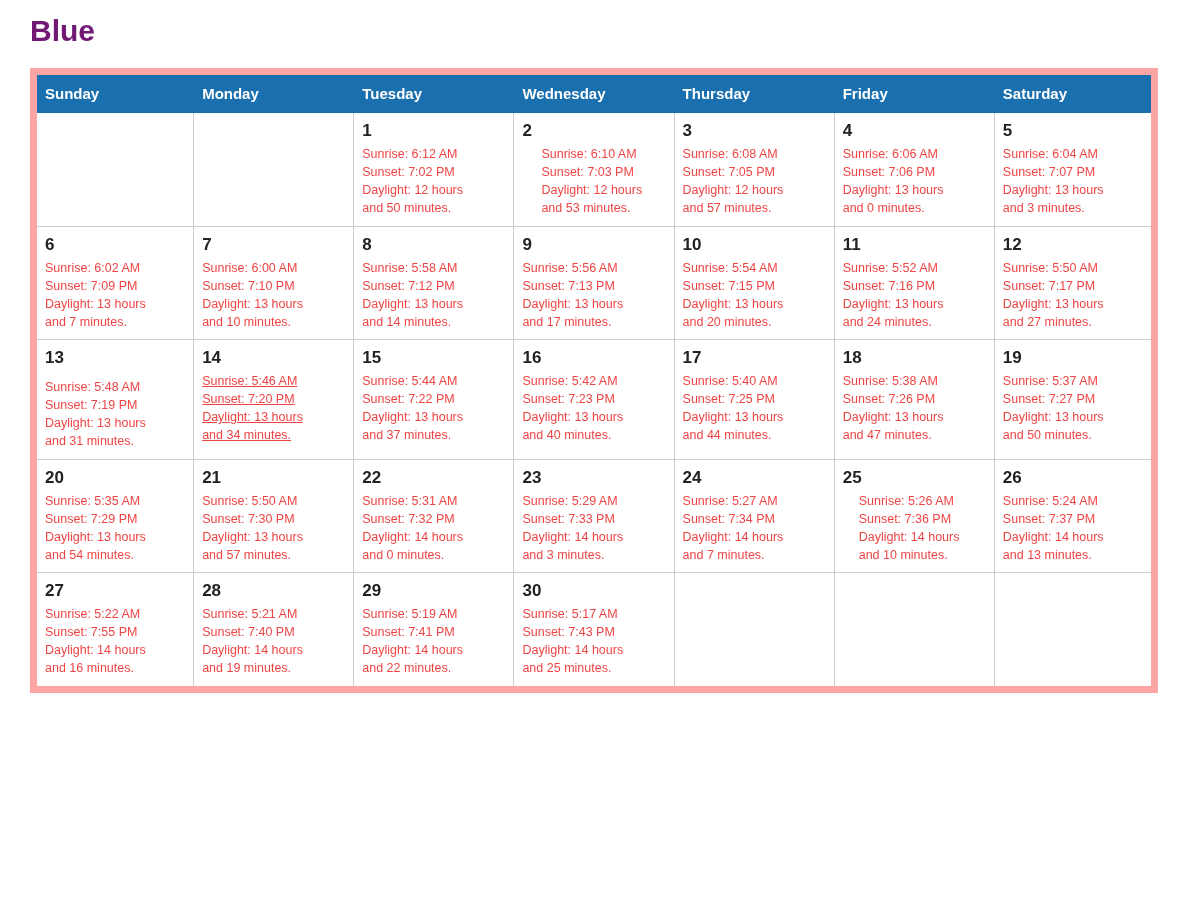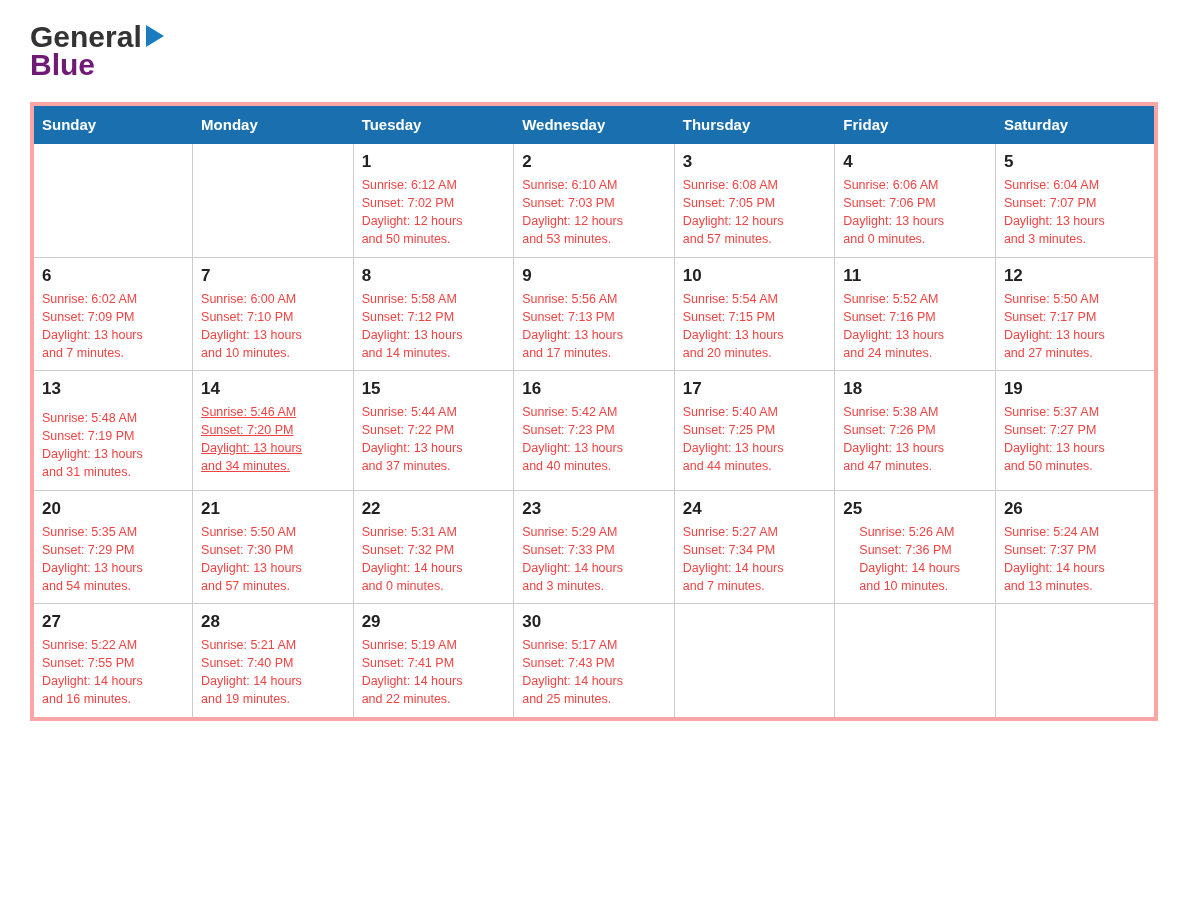--- a/index.html
+++ b/index.html
@@ -81,10 +81,6 @@
 
 <div class="header">
   <div class="logo">
-    <div class="logo-row1">
-      <span style="font-size:30px;font-weight:bold;color:#333;">General</span>
-      <span style="display:inline-block;width:0;height:0;border-top:11px solid transparent;border-bottom:11px solid transparent;border-left:18px solid #1a7bbf;margin-left:4px;vertical-align:middle;margin-bottom:2px;"></span>
-    </div>
     <div style="font-size:30px;font-weight:bold;color:#701a75;margin-top:-6px;">Blue</div>
   </div>
   <div class="title-block">

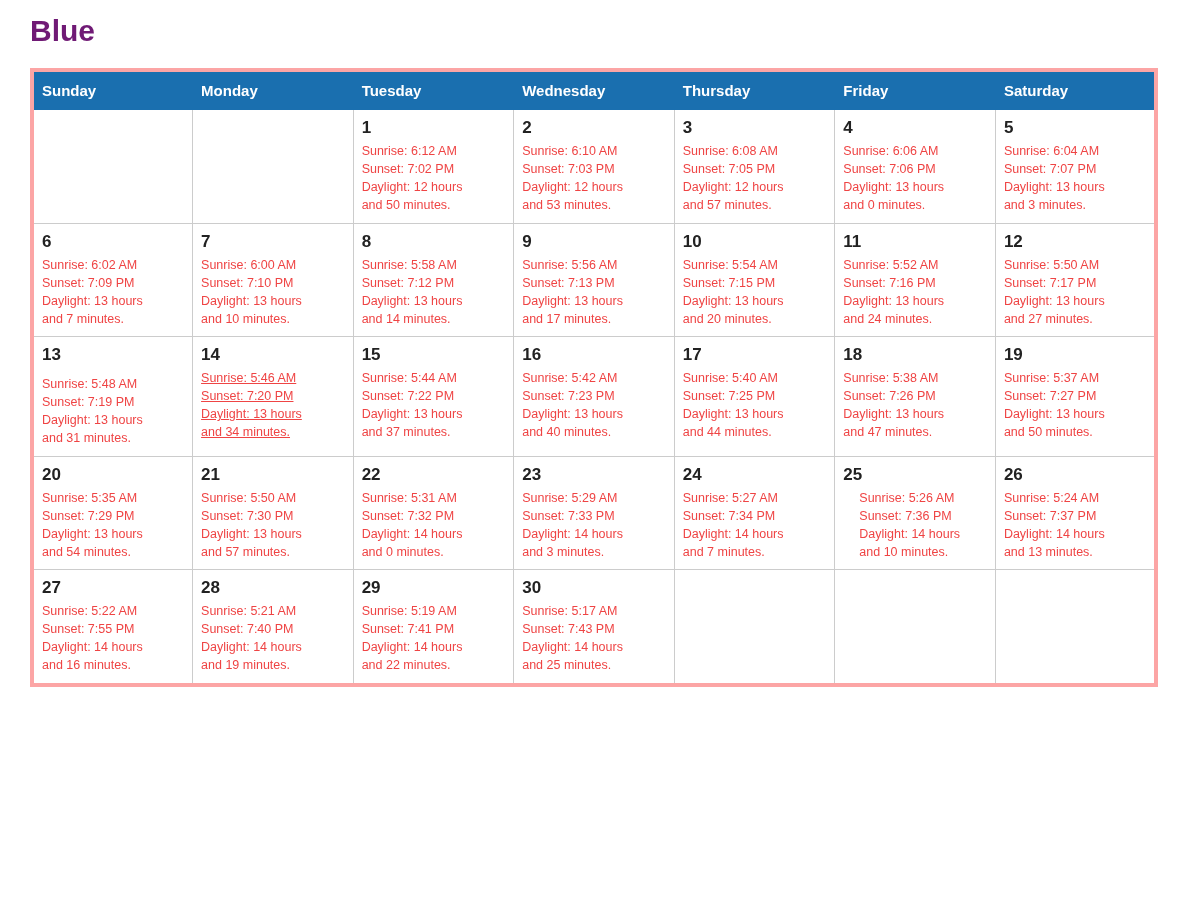--- a/index.html
+++ b/index.html
@@ -39,7 +39,7 @@
     .calendar {
       width: 100%;
       border-collapse: collapse;
-      border: 4px solid #fca5a5;
+      border: 7px solid #fca5a5;
     }
     .calendar thead tr th {
       background-color: #1a6faf;

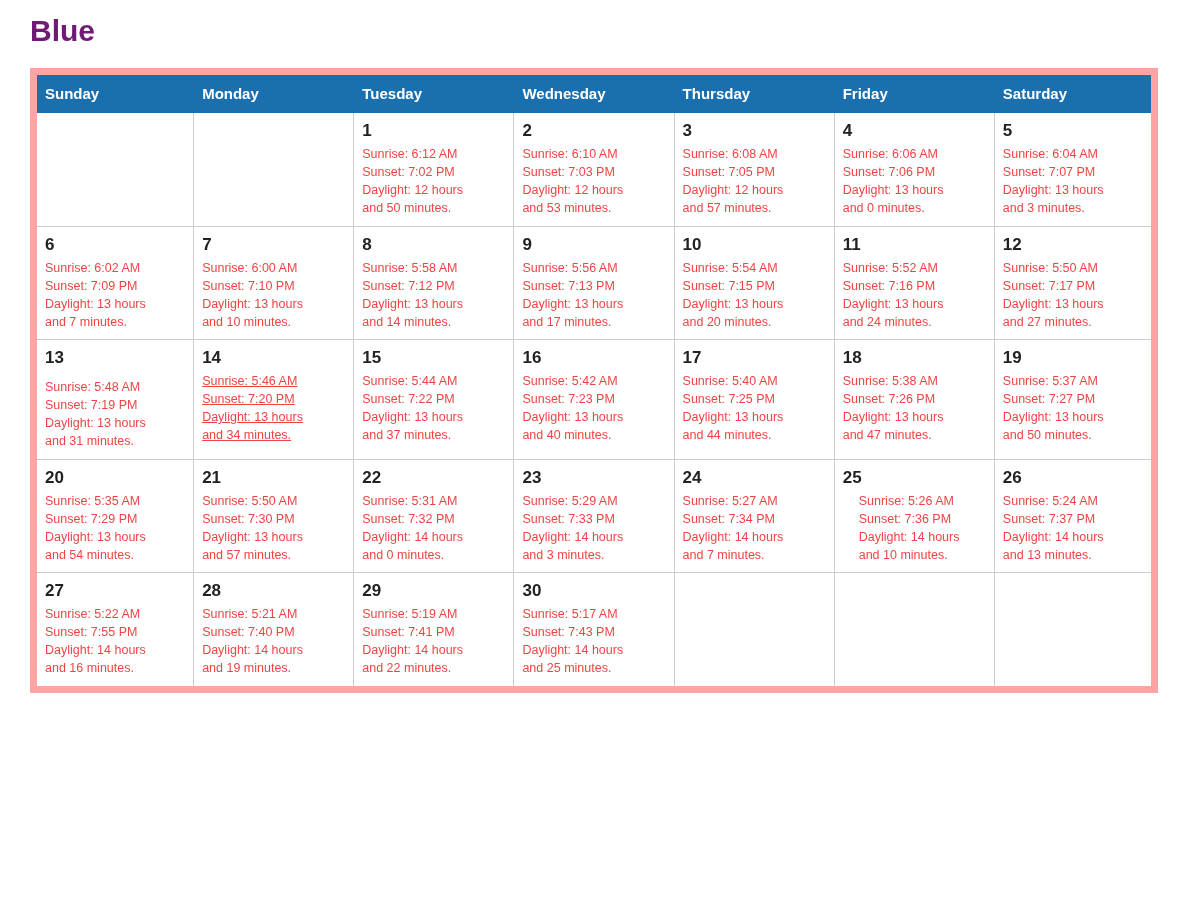--- a/index.html
+++ b/index.html
@@ -114,7 +114,7 @@
         </td>
         <td>
           <div class="day-number">2</div>
-          <div class="day-info" style="white-space: pre-line;">Sunrise: 6:10 AM
+          <div class="day-info" style="white-space: pre-line; margin-left: 19px;">Sunrise: 6:10 AM
 Sunset: 7:03 PM
 Daylight: 12 hours
 and 53 minutes.</div>

